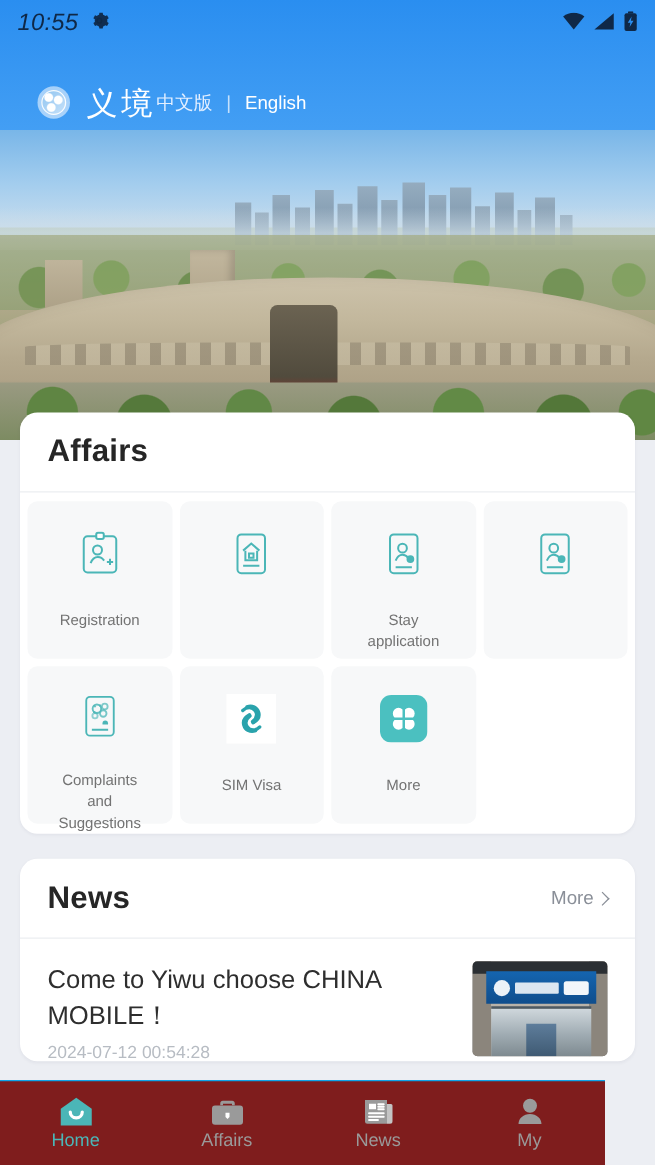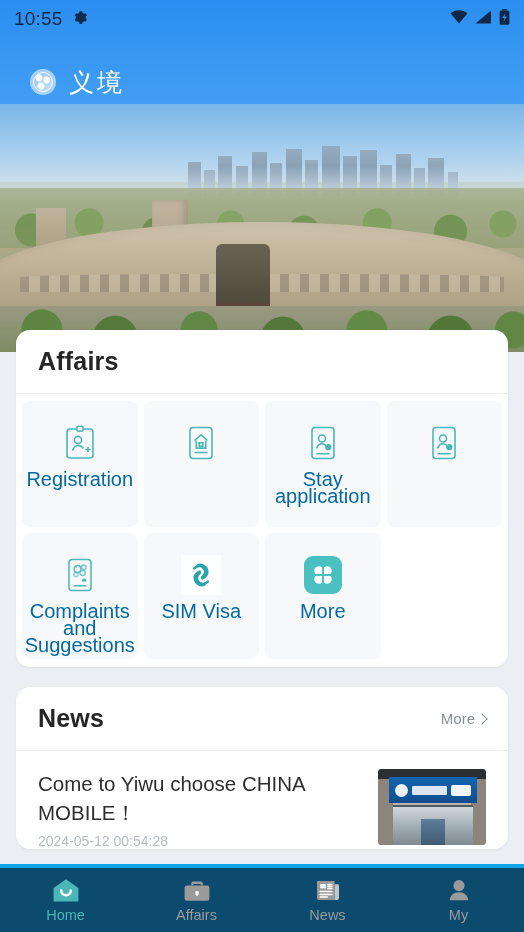--- a/index.html
+++ b/index.html
@@ -111,7 +111,7 @@
     padding: 0 14px;
     color: #0f2847;
   }
-  .sb-left { display:flex; align-items:center; gap:8px; }
+  .sb-left { display:flex; align-items:center; gap:8px;font-style:italic; }
   .sb-time { font-size: 19px; font-weight: 500; letter-spacing: .2px; }
   .sb-right { display:flex; align-items:center; gap:7px; }
 

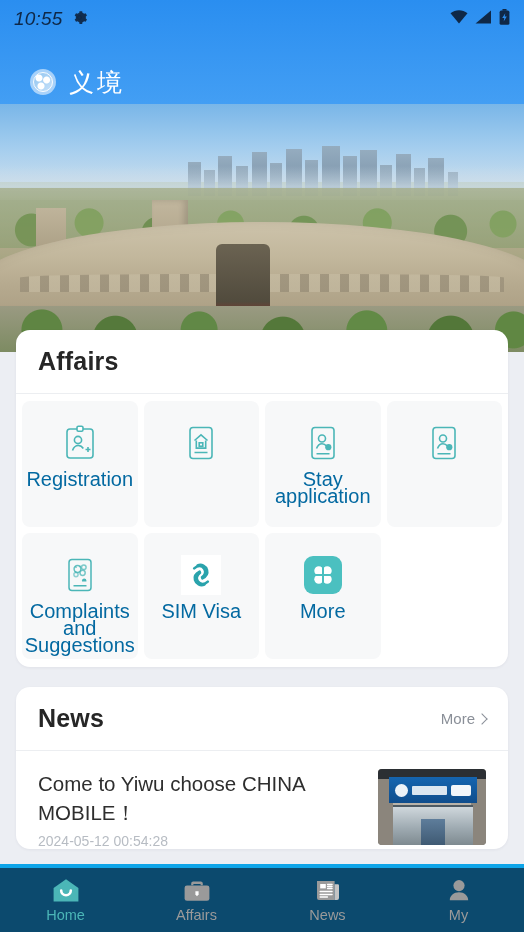--- a/index.html
+++ b/index.html
@@ -336,6 +336,11 @@
         <span class="brand-logo"></span>
         <span class="brand-name">义境</span>
       </div>
+      <div class="lang">
+        <span class="cn">中文版</span>
+        <span class="sep">|</span>
+        <span class="en">English</span>
+      </div>
     </div>
   </div>
 

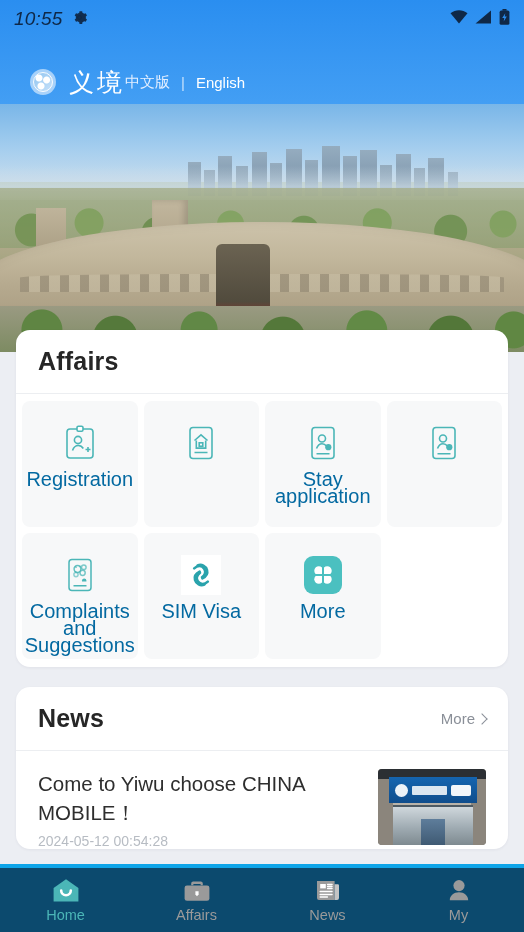--- a/index.html
+++ b/index.html
@@ -200,9 +200,9 @@
   }
   .tile-ico { height: 40px; display:flex; align-items:center; justify-content:center; }
   .tile-label {
-    margin-top: 8px;
-    font-size: 20px; line-height: 17px;
-    color: #0369a1; text-align: center;
+    margin-top: 25px;
+    font-size: 12px; line-height: 17px;
+    color: #737373; text-align: center;
     padding: 0 2px;
   }
 

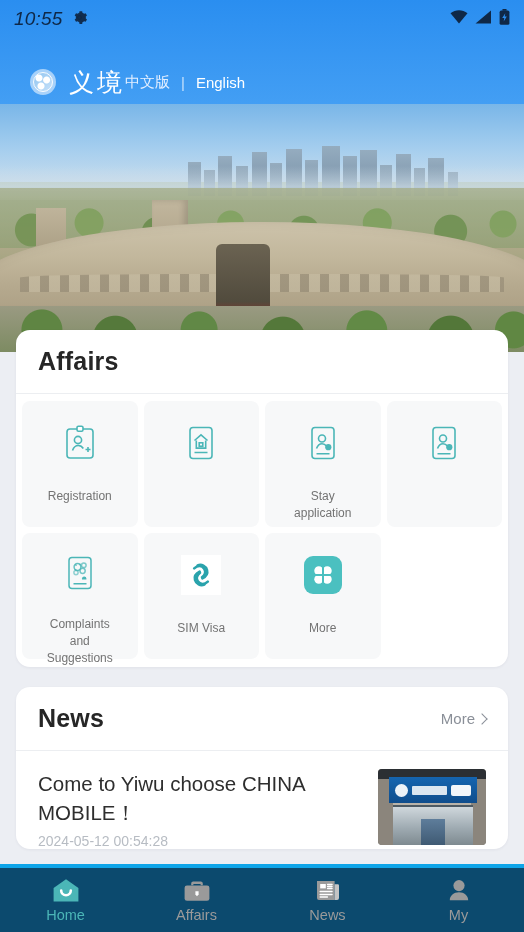--- a/index.html
+++ b/index.html
@@ -462,7 +462,7 @@
       <div class="news-item">
         <div class="news-texts">
           <div class="news-title">Come to Yiwu choose CHINA MOBILE！</div>
-          <div class="news-time">2024-05-12 00:54:28</div>
+          <div class="news-time">2024-07-12 00:54:28</div>
         </div>
         <div class="news-thumb">
           <div class="thumb-wall"></div>

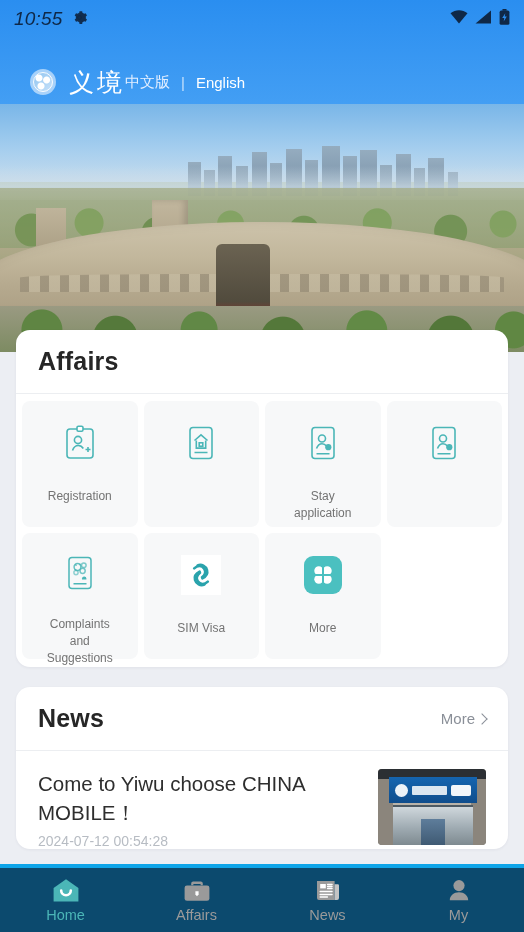--- a/index.html
+++ b/index.html
@@ -250,9 +250,9 @@
   
   .tabbar {
     position: absolute; left: 0; bottom: 0;
-    width: 524px; height: 68px;
-    background: #0c4a6e;
-    border-top: 4px solid #0ea5e9;
+    width: 484px; height: 68px;
+    background: #7f1d1d;
+    border-top: 1px solid #0ea5e9;
     display: flex;
   }
   .tab {

